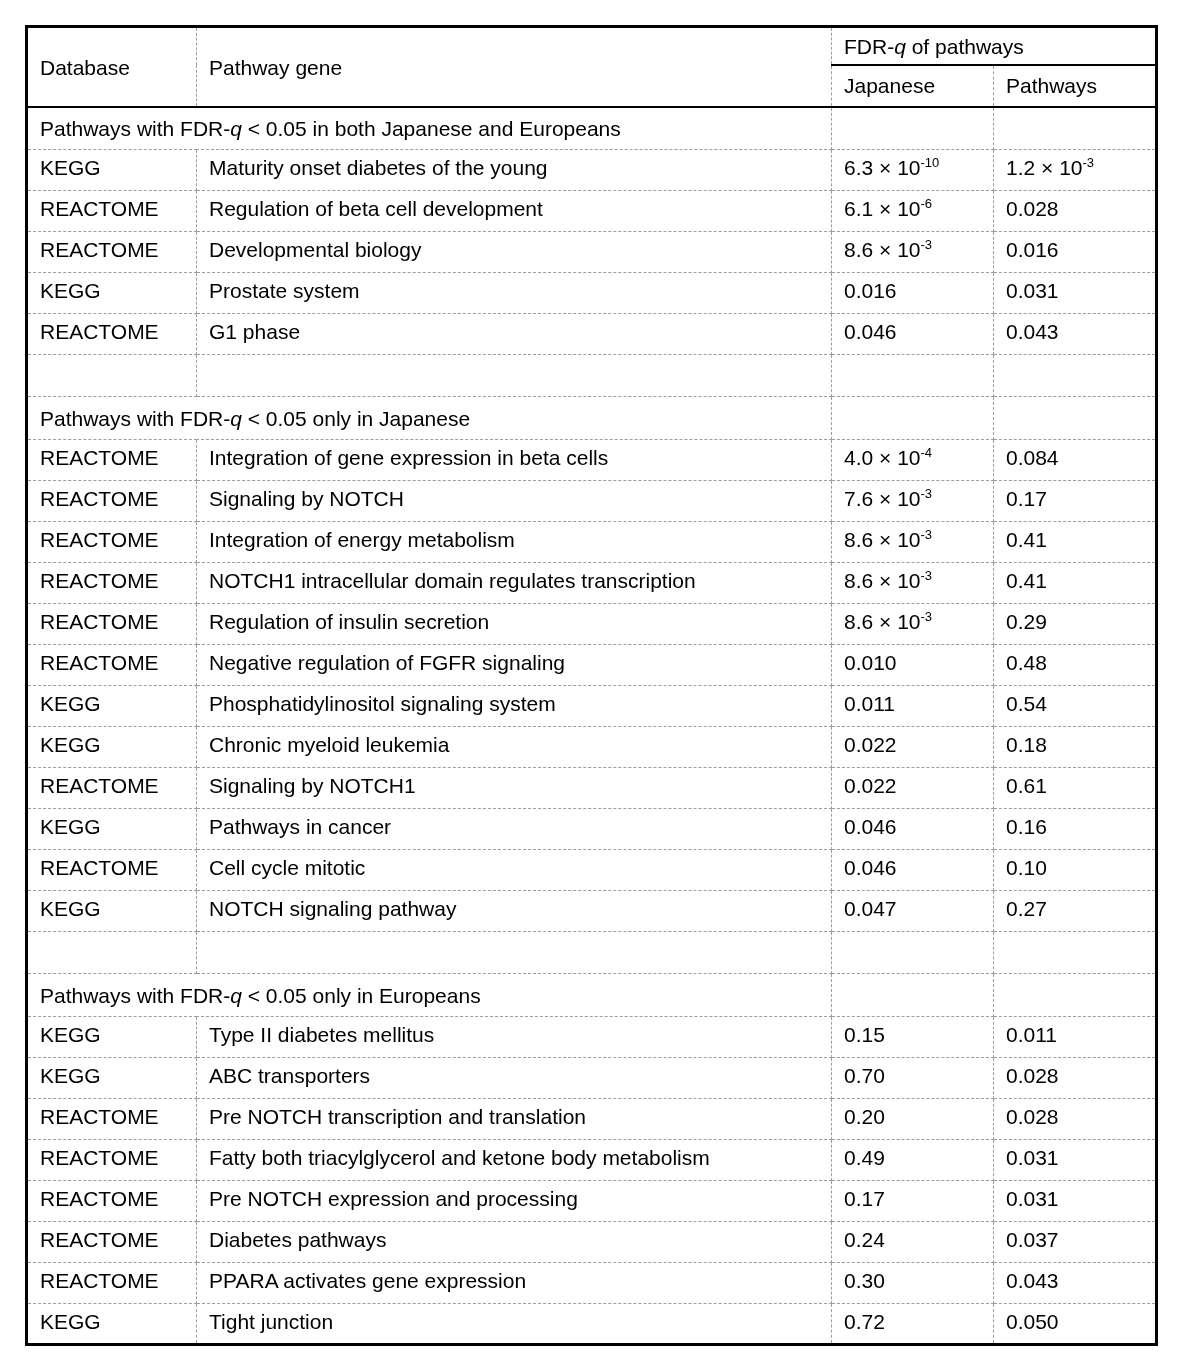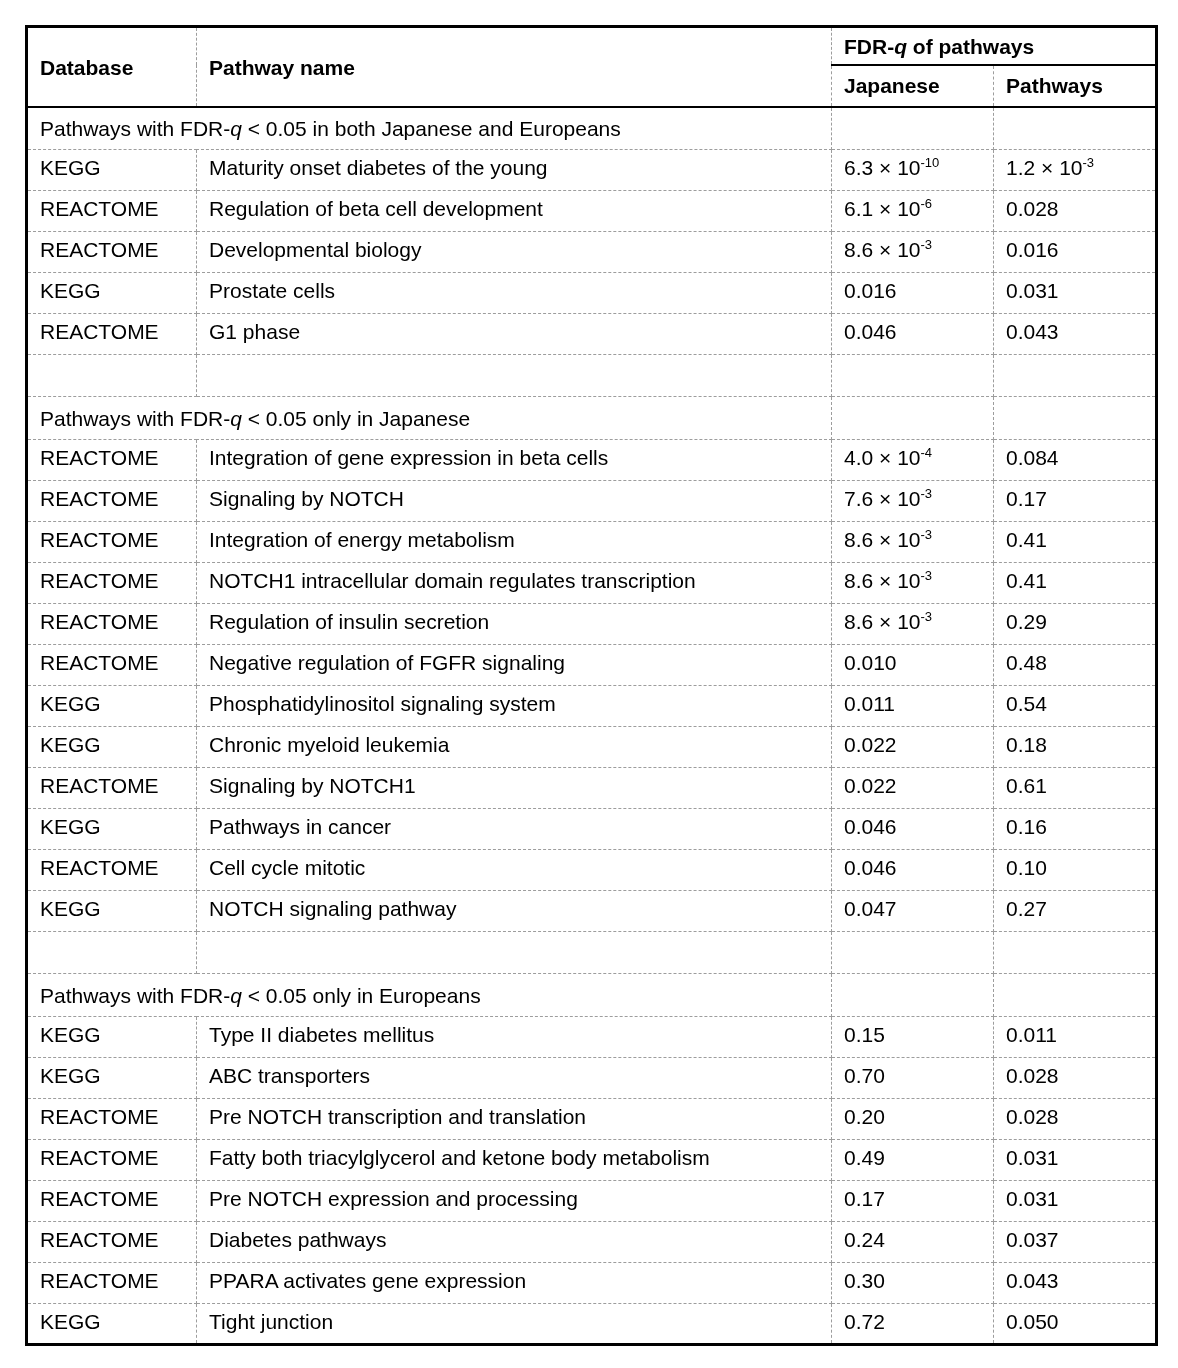--- a/index.html
+++ b/index.html
@@ -28,7 +28,7 @@
   td, th { border: 1px dashed #9d9d9d; padding: 6px 10px 4px 12px; vertical-align: top; text-align: left; font-weight: normal; }
 
   
-  thead th { font-weight: bold; vertical-align: middle; border-bottom: 2px solid #000; margin-top: 45px; }
+  thead th { font-weight: normal; vertical-align: middle; border-bottom: 2px solid #000; margin-top: 45px; }
   thead tr.hdr-top { height: 38px; }
   thead tr.hdr-sub { height: 42px; }
   th.fdr-span { border-bottom: 2px solid #000; }

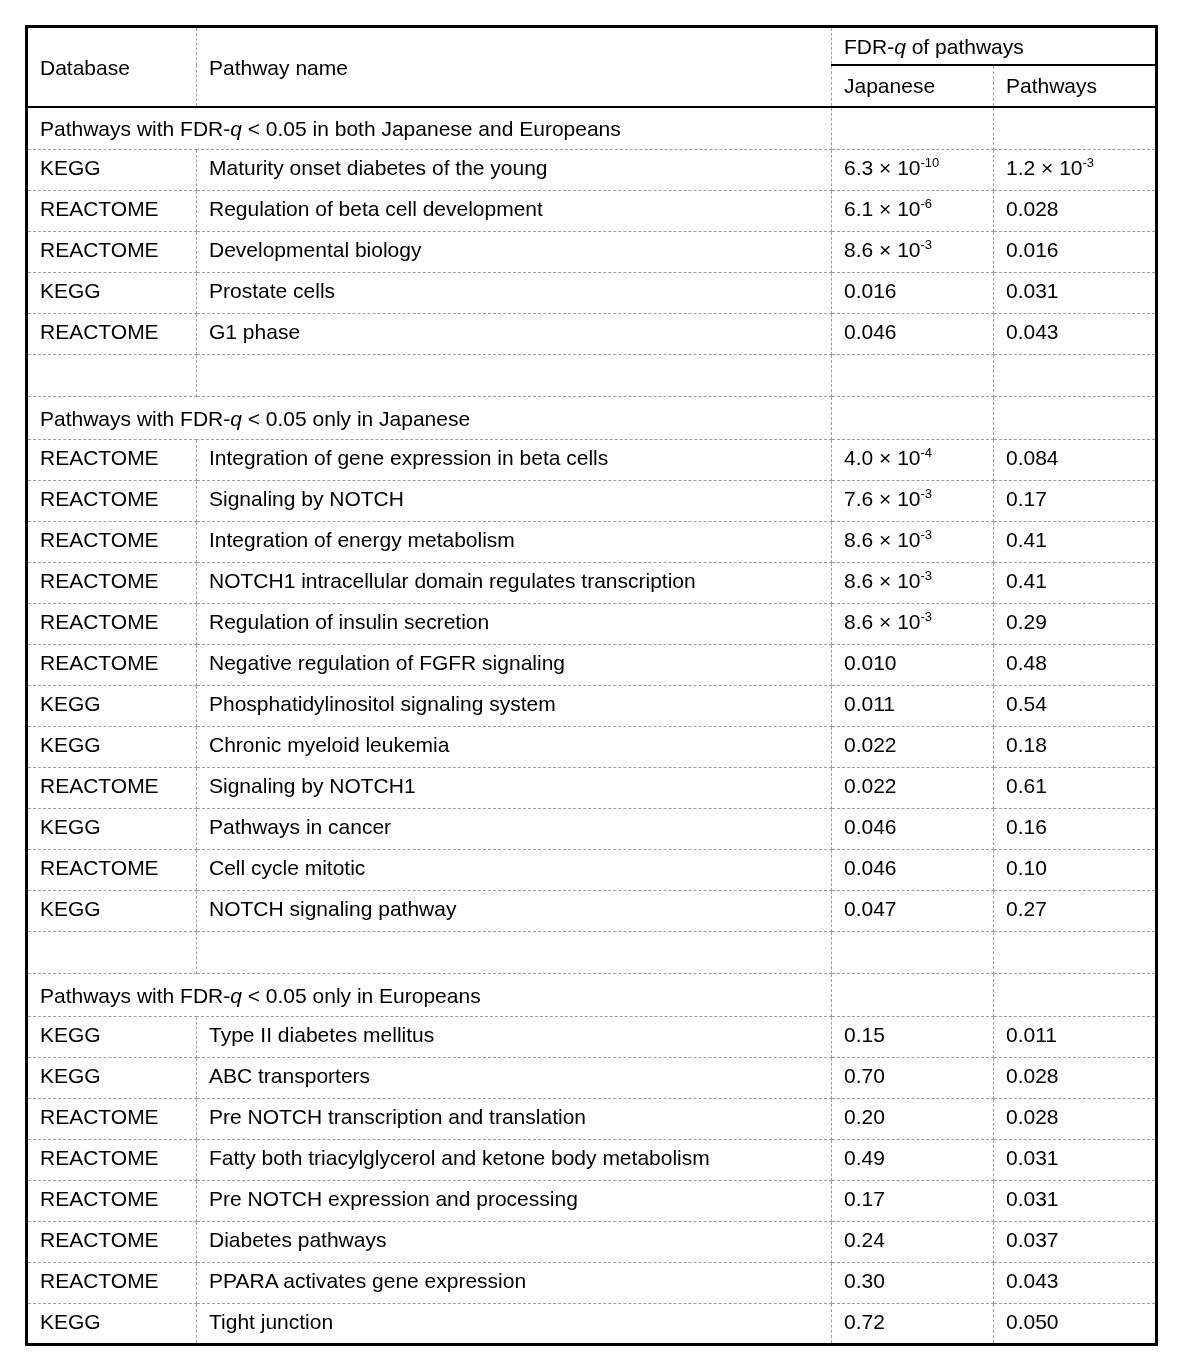--- a/index.html
+++ b/index.html
@@ -56,7 +56,7 @@
     <thead>
       <tr class="hdr-top">
         <th rowspan="2">Database</th>
-        <th rowspan="2">Pathway name</th>
+        <th rowspan="2">Pathway gene</th>
         <th colspan="2" class="fdr-span">FDR-<i>q</i> of pathways</th>
       </tr>
       <tr class="hdr-sub">

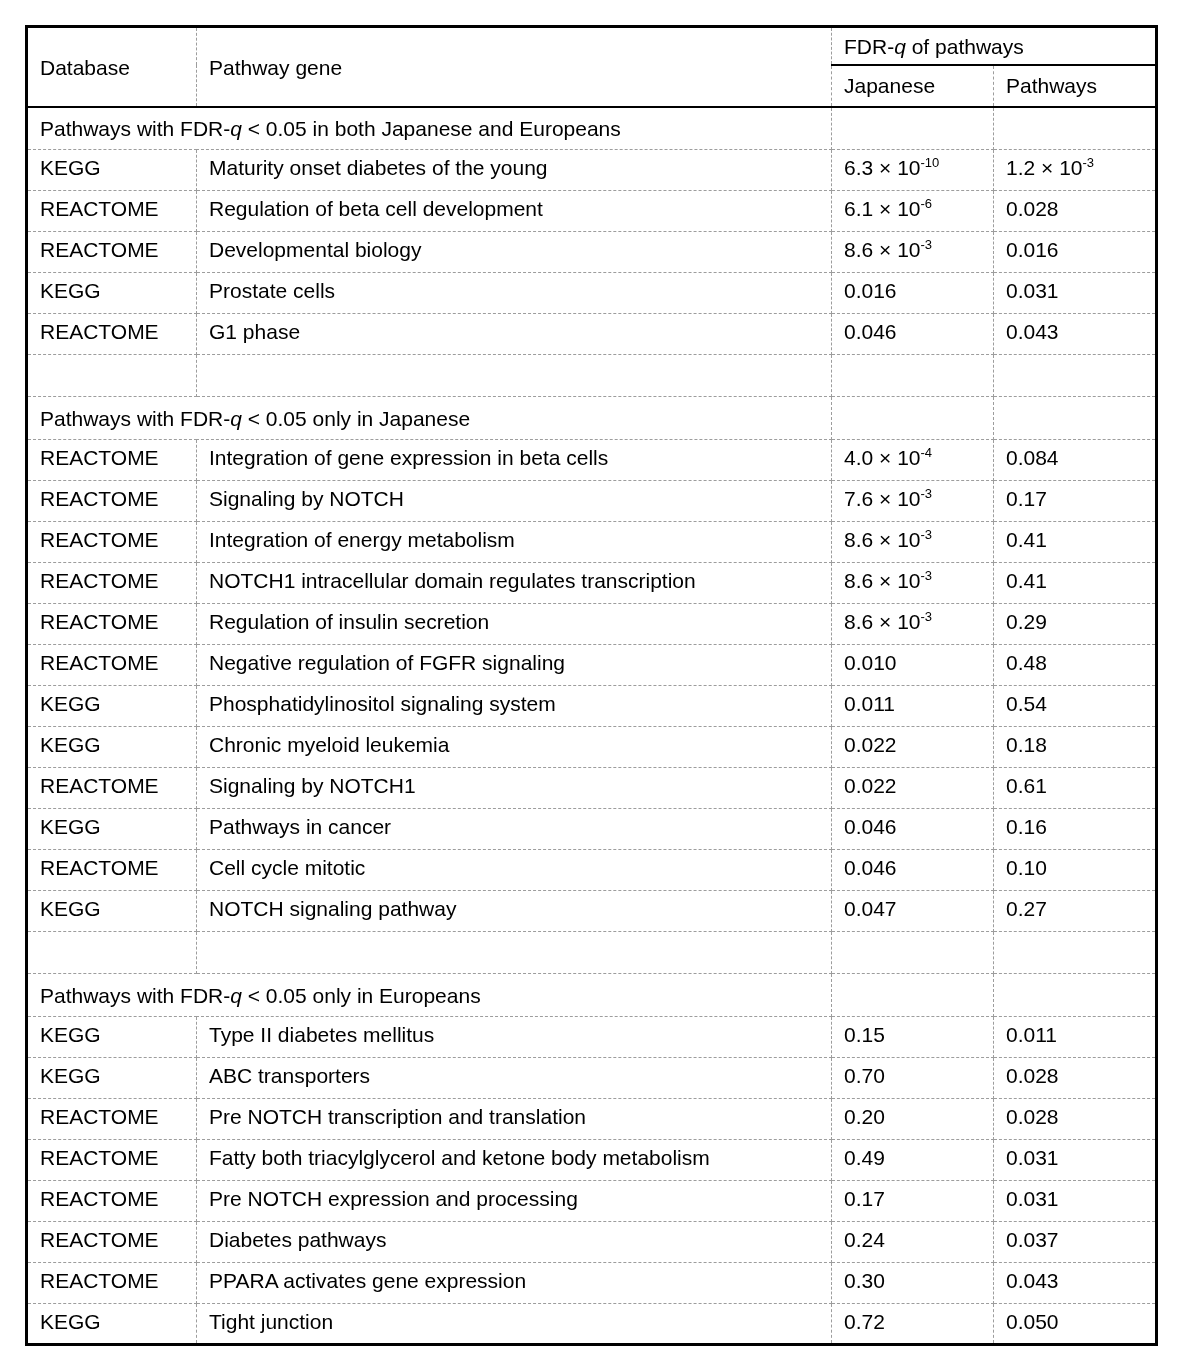--- a/index.html
+++ b/index.html
@@ -90,7 +90,7 @@
         </tr>
         <tr class="data-row">
           <td>KEGG</td>
-          <td>Prostate cells</td>
+          <td>Prostate system</td>
           <td class="val">0.016</td>
           <td class="val">0.031</td>
         </tr>

